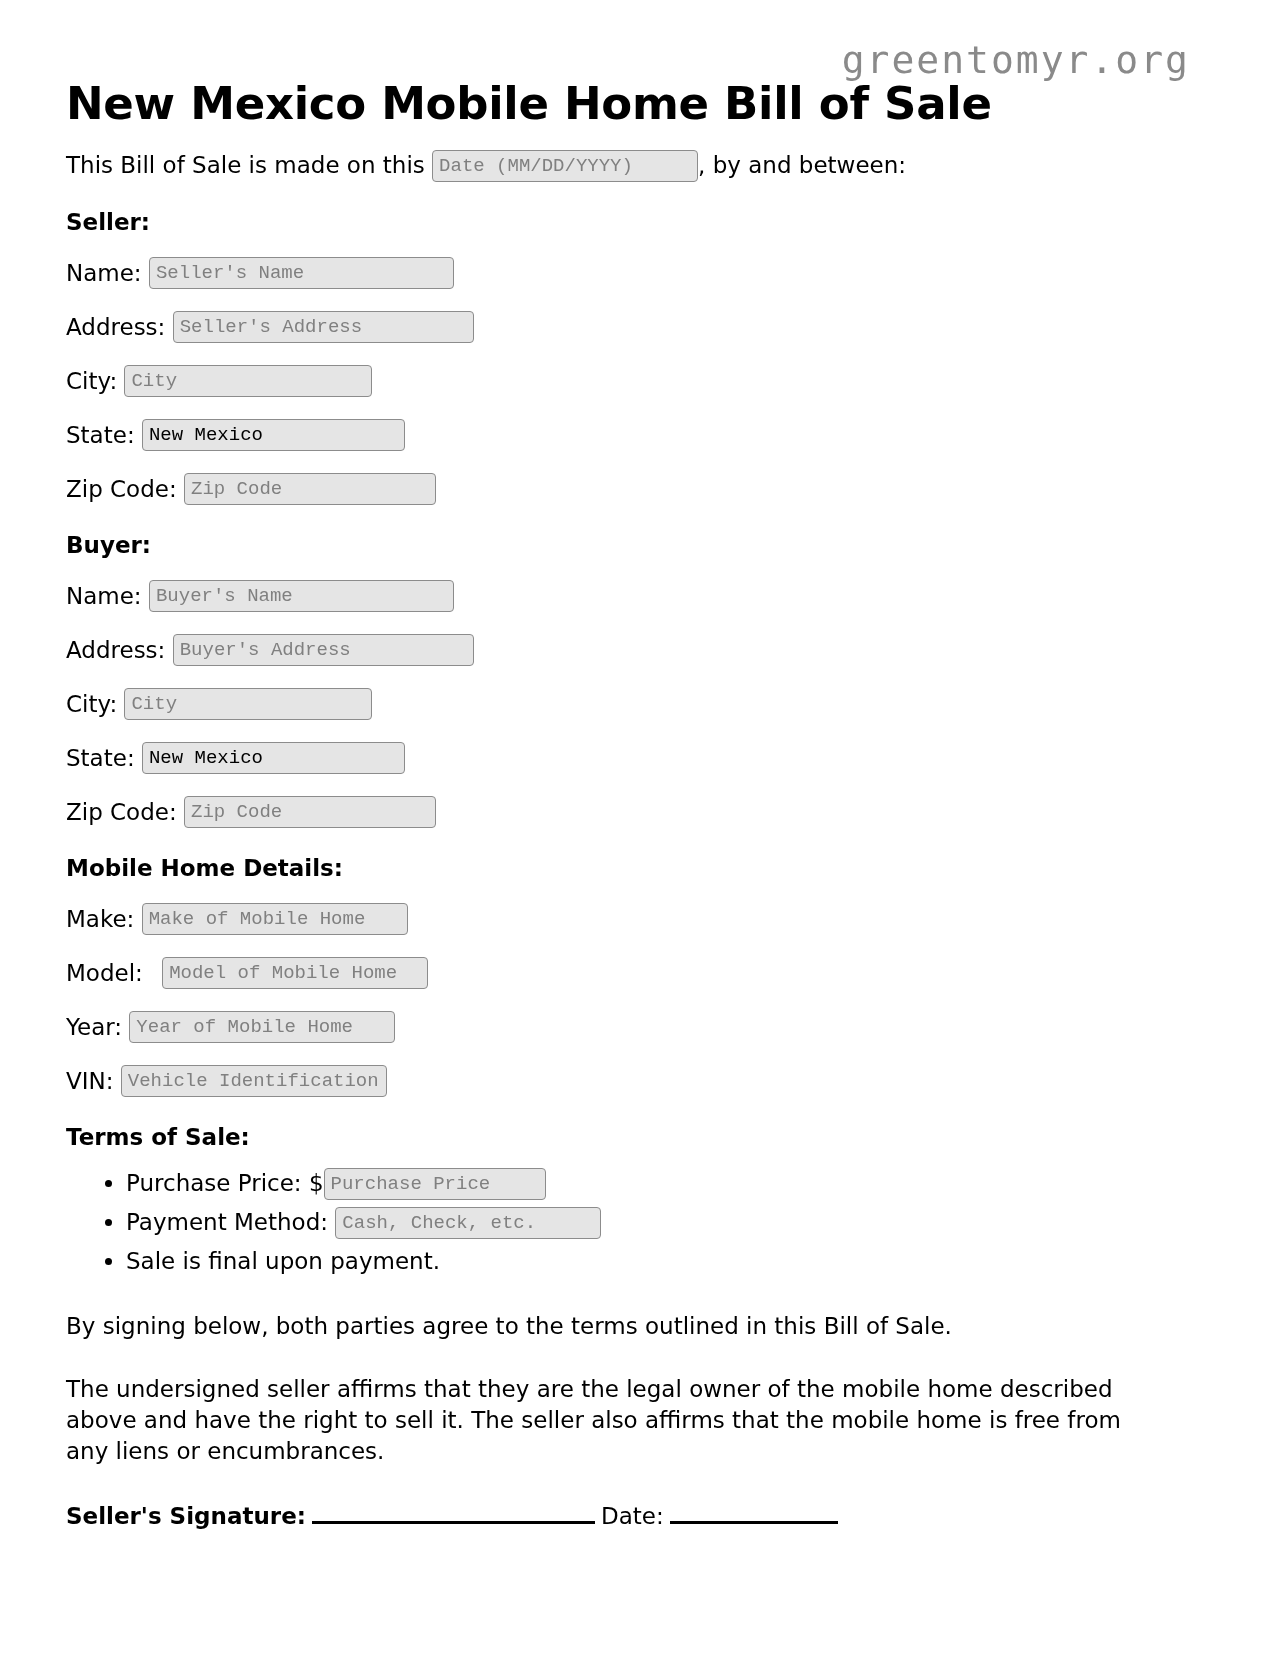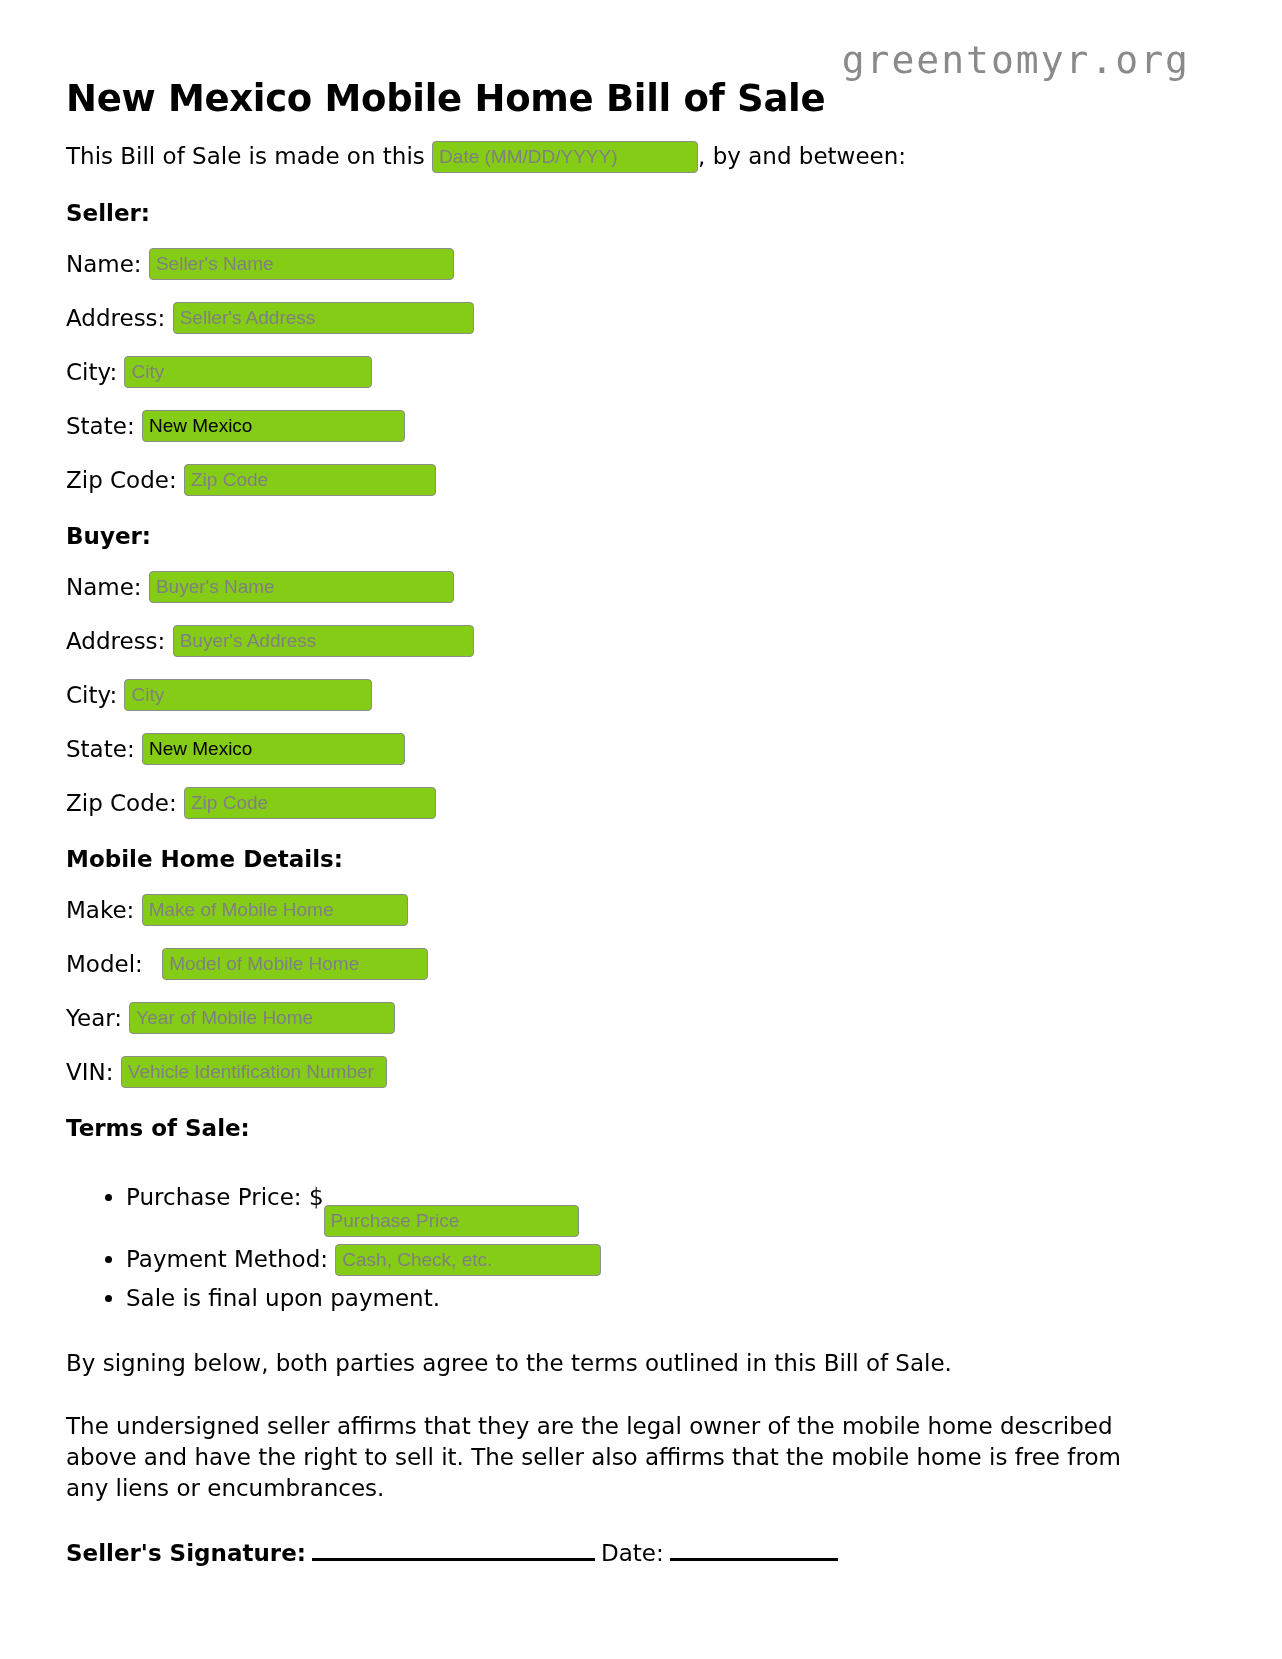--- a/index.html
+++ b/index.html
@@ -40,7 +40,7 @@
   .doc-title {
     margin: 0;
     padding-top: 78px;
-    font-size: 37px;
+    font-size: 45px;
     font-weight: bold;
     letter-spacing: -0.3px;
     line-height: 1.15;

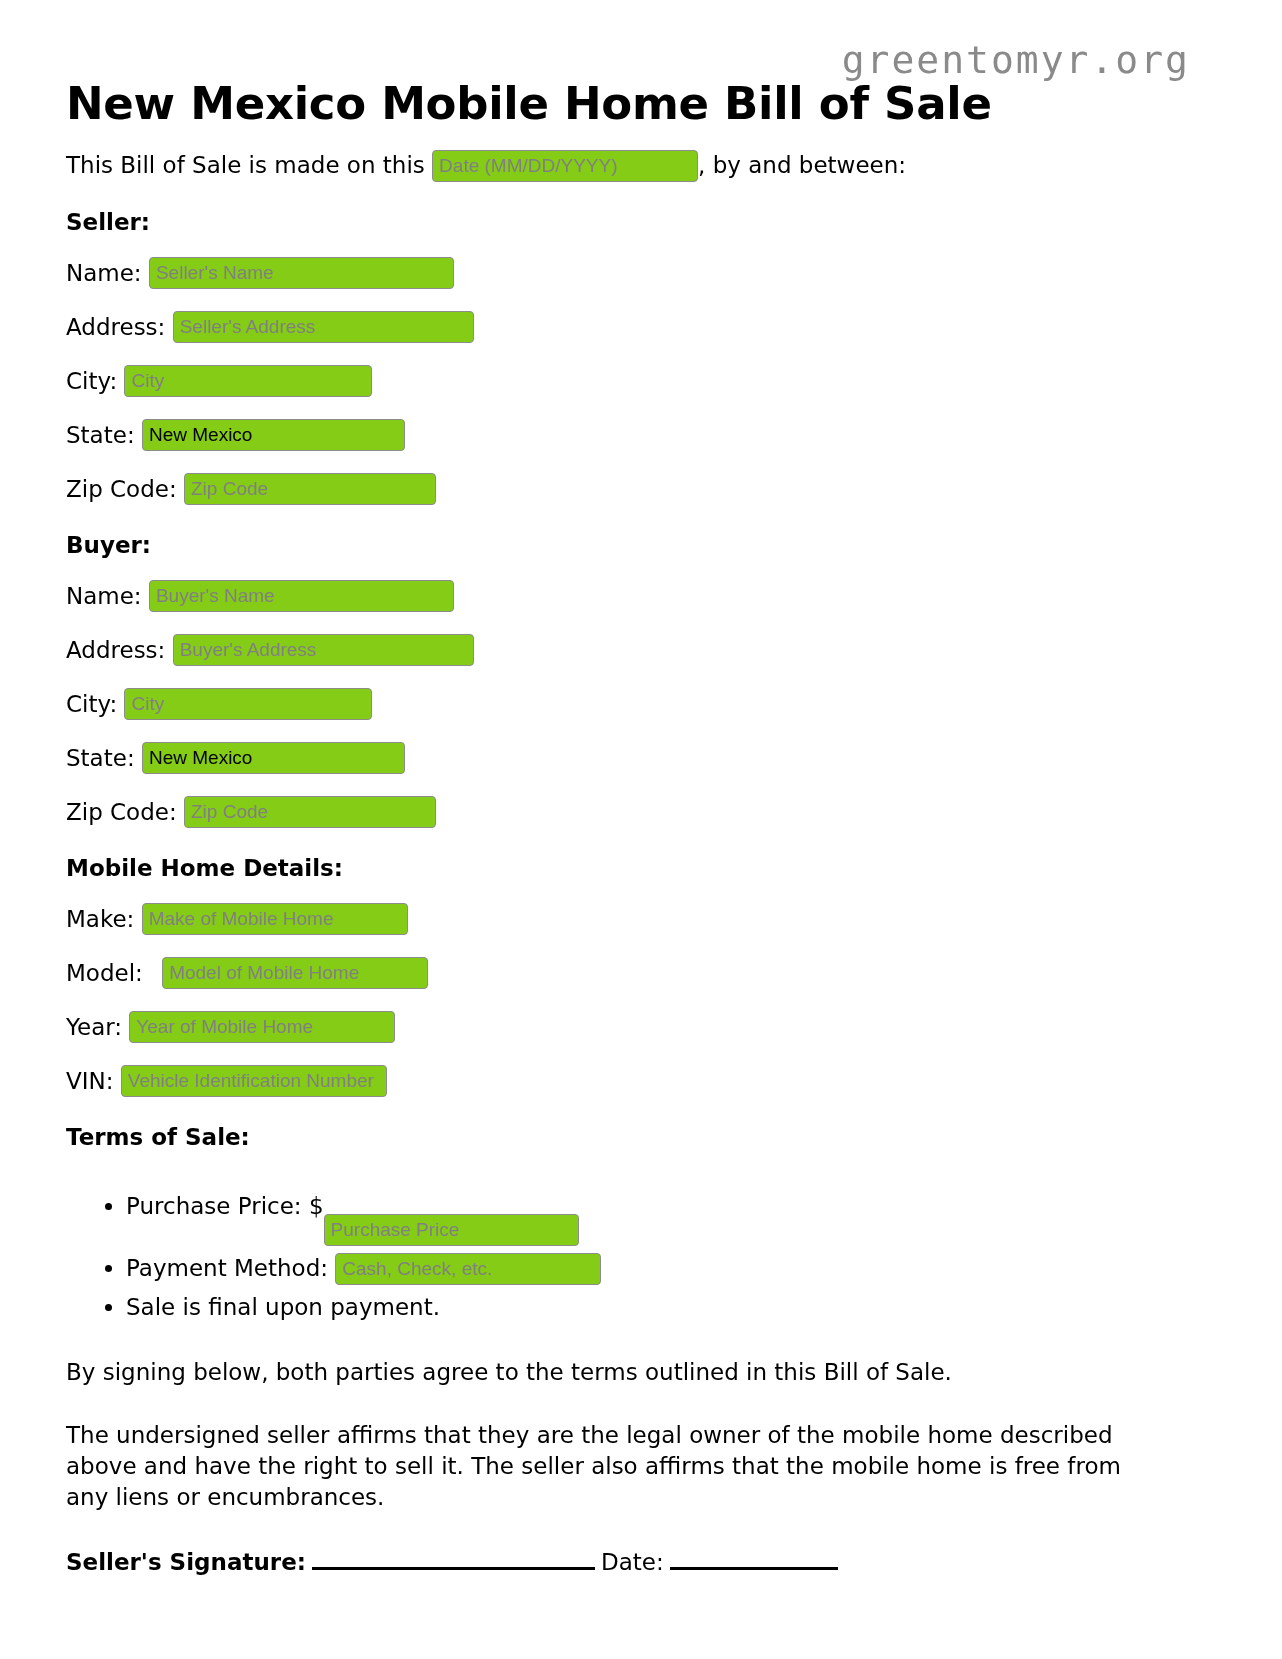--- a/index.html
+++ b/index.html
@@ -80,12 +80,12 @@
 
   
   .inp {
-    font-family: Liberation Sans, sans-serif;
+    font-family: Liberation Mono, monospace;
     font-size: 19px;
     color: #000;
     border: 1px solid #8c8c8c;
     border-radius: 4px;
-    background: #84cc16;
+    background: #e5e5e5;
     padding: 4px 6px;
     box-sizing: border-box;
     height: 32px;

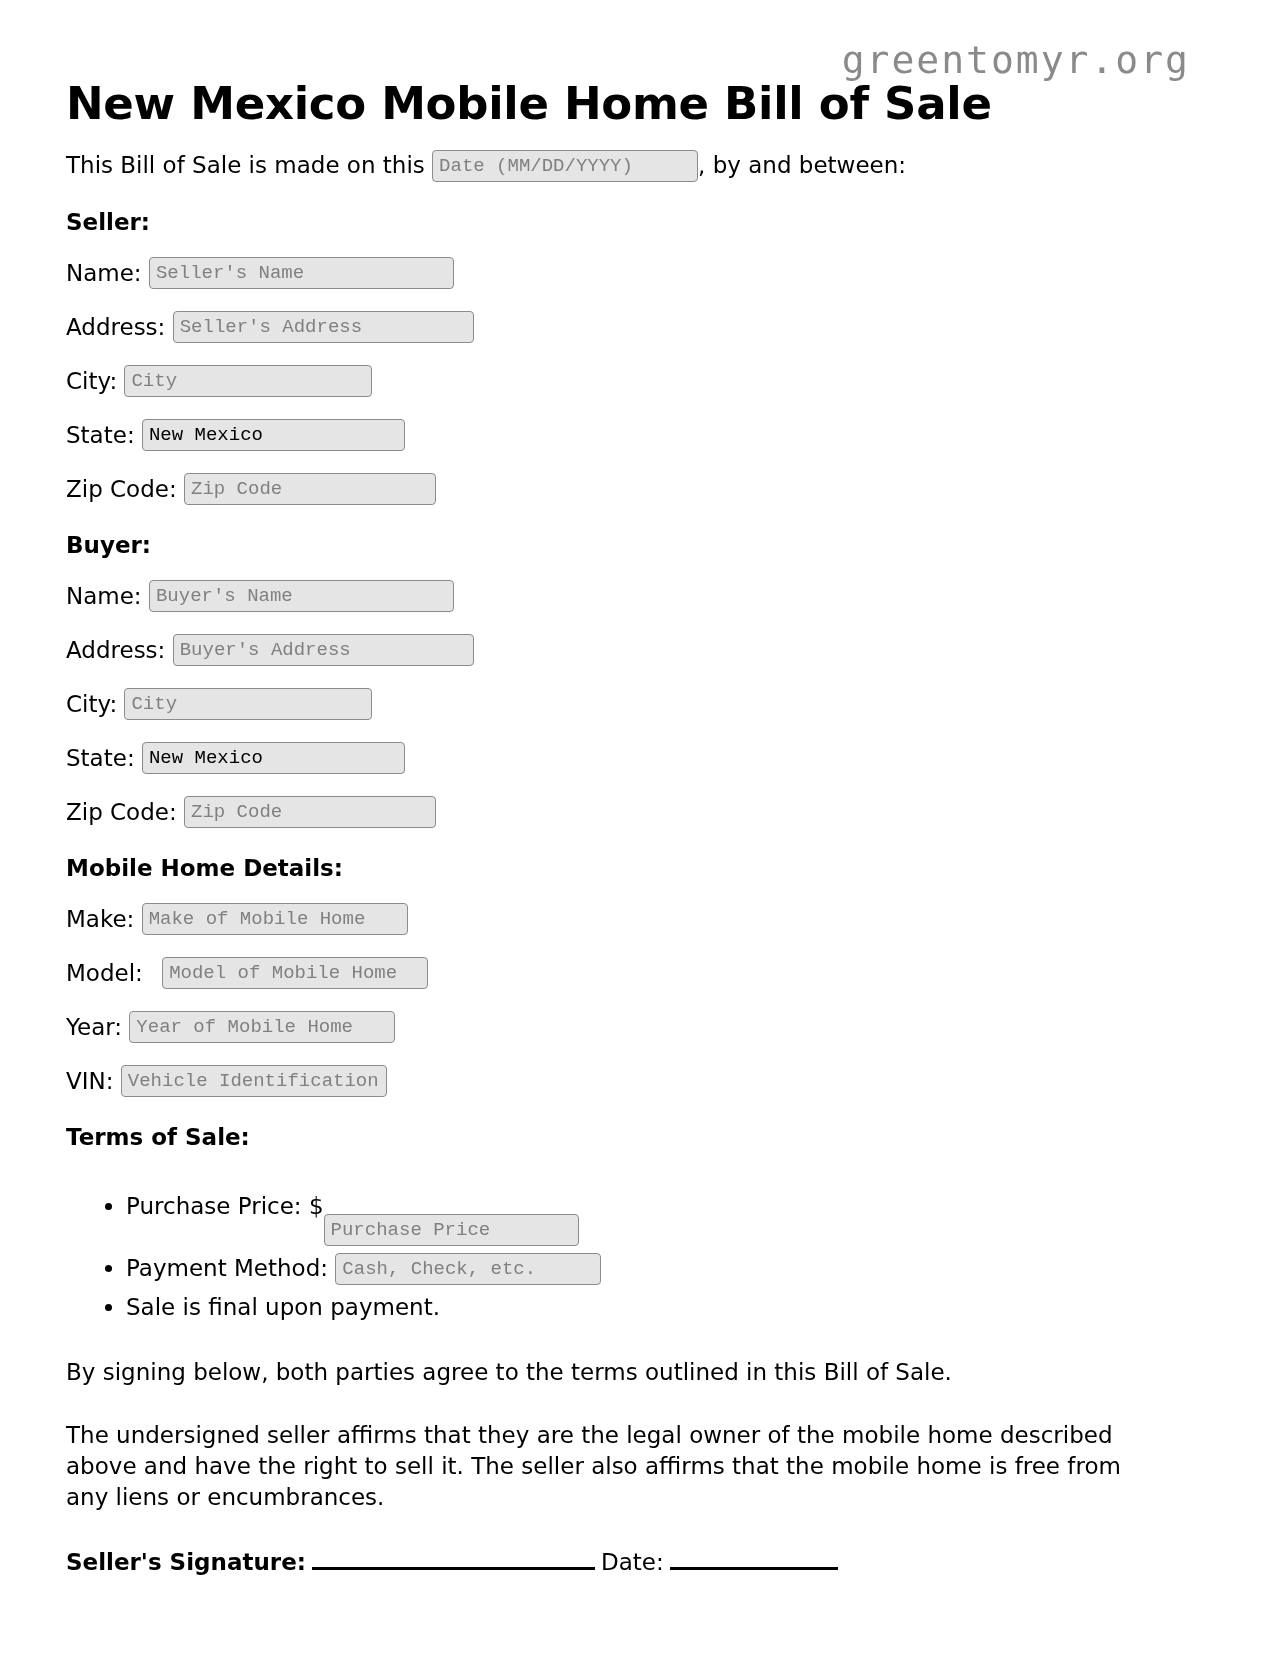--- a/index.html
+++ b/index.html
@@ -104,7 +104,7 @@
   .w-model  { width: 266px; margin-left: 12px; }
   .w-year   { width: 266px; }
   .w-vin    { width: 266px; }
-  .w-price  { width: 255px; margin-top: 46px; }
+  .w-price  { width: 222px; }
   .w-pay    { width: 266px; }
 
   

